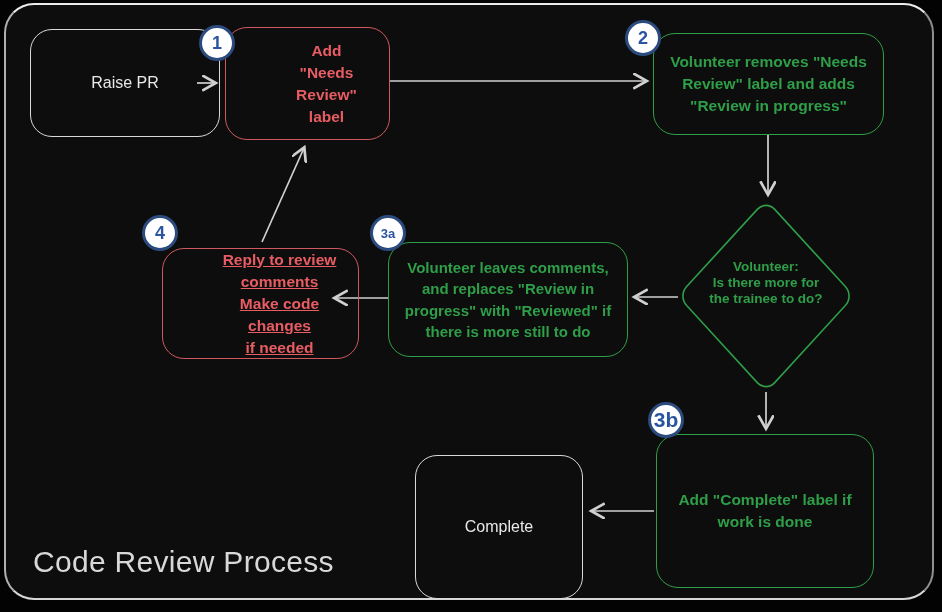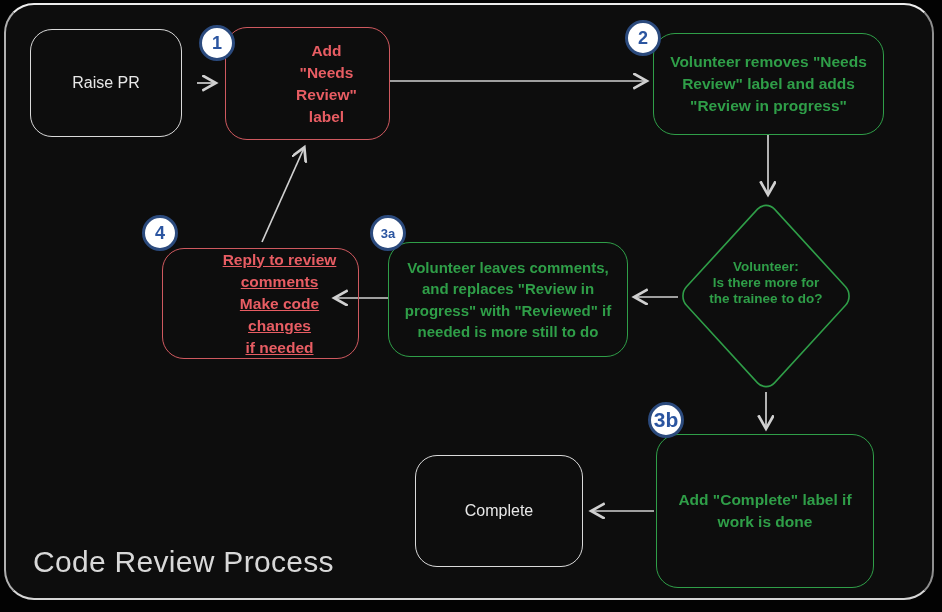--- a/index.html
+++ b/index.html
@@ -22,7 +22,7 @@
   .node.white { border-color:#d9d9d9; color:#e8e8e8; font-size:16px; font-weight:400; }
   .node.red   { border-color:#cf595f; color:#e85d63;padding-left:48px; }
   .node.green { border-color:#2f9e48; color:#2f9e48; }
-  #node-raise-pr  { left:30px;  top:29px;  width:152px; height:108px; }
+  #node-raise-pr  { left:30px;  top:29px;  width:190px; height:108px; }
   #node-step1     { left:225px; top:27px;  width:165px; height:113px; }
   #node-step2     { left:653px; top:33px;  width:231px; height:102px; }
   #node-step3a    { left:388px; top:242px; width:240px; height:115px; font-size:15px; }

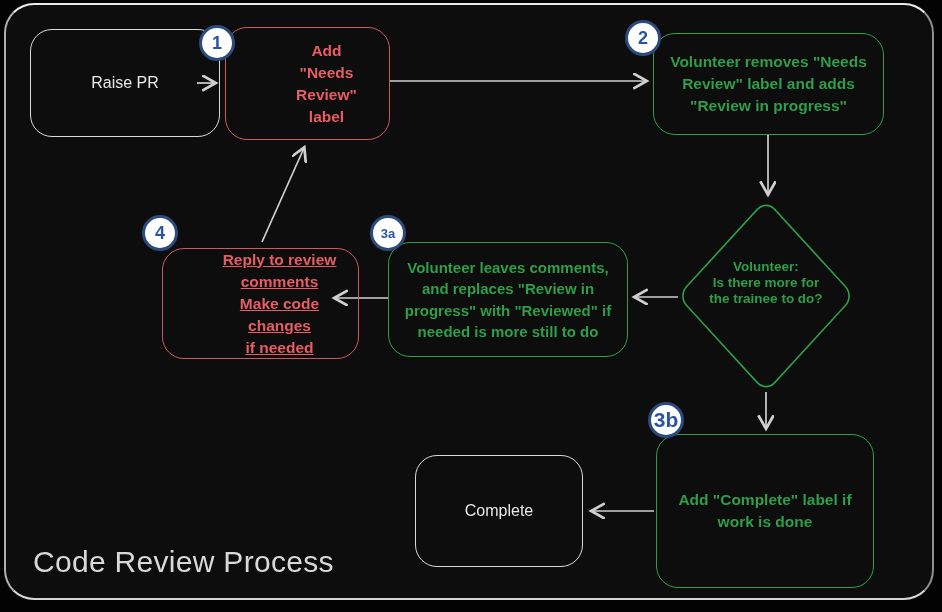--- a/index.html
+++ b/index.html
@@ -86,7 +86,7 @@
   <div class="node green" id="node-step3a">Volunteer leaves comments,
 and replaces "Review in
 progress" with "Reviewed" if
-needed is more still to do</div>
+there is more still to do</div>
   <div class="node red" id="node-step4">Reply to review
 comments
 Make code changes

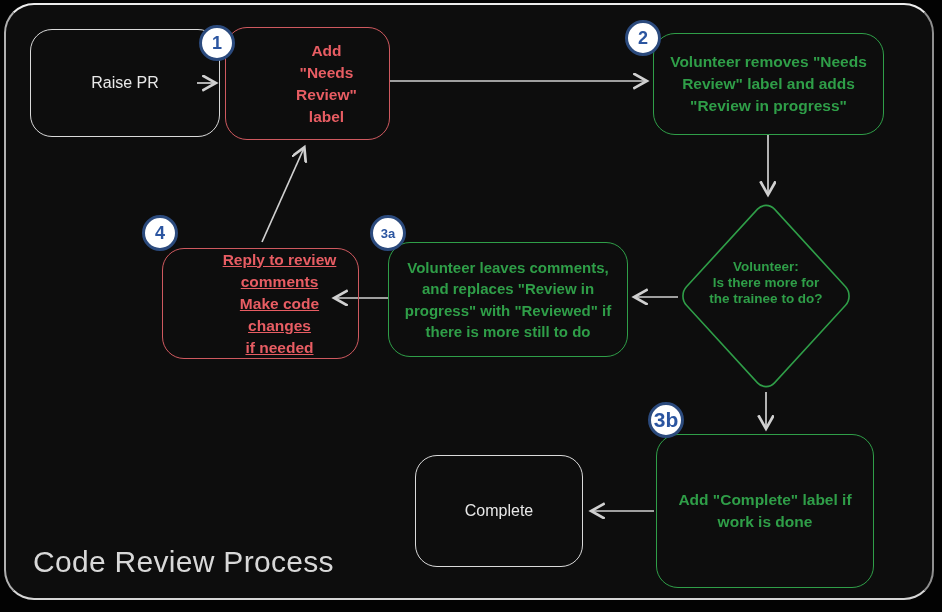--- a/index.html
+++ b/index.html
@@ -28,7 +28,7 @@
   #node-step3a    { left:388px; top:242px; width:240px; height:115px; font-size:15px; }
   #node-step4     { left:162px; top:248px; width:197px; height:111px;text-decoration:underline; }
   #node-step3b    { left:656px; top:434px; width:218px; height:154px; }
-  #node-complete  { left:415px; top:455px; width:168px; height:112px; }
+  #node-complete  { left:415px; top:455px; width:168px; height:144px; }
   .decision-label {
     position:absolute; left:683px; top:259px; width:166px;
     color:#2f9e48; font-size:13.5px; font-weight:700; line-height:16px;

